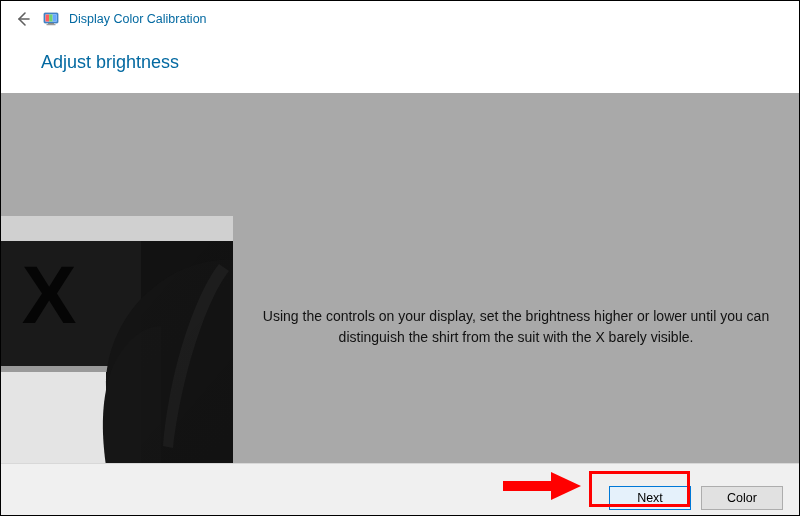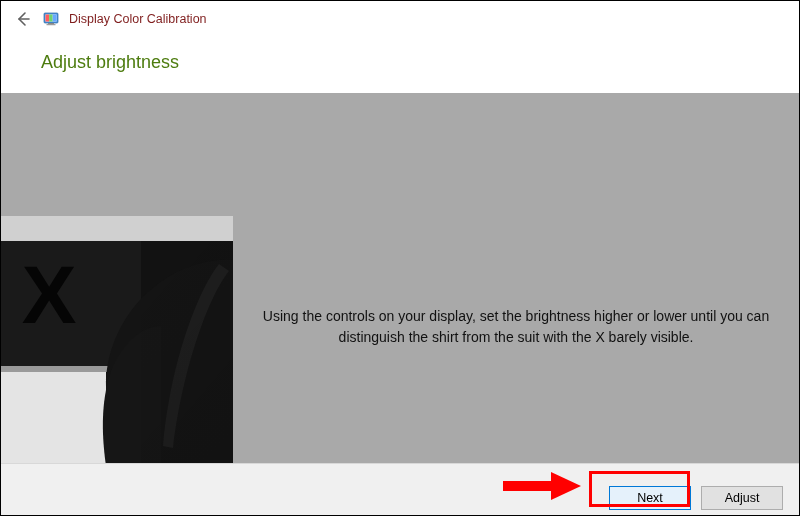--- a/index.html
+++ b/index.html
@@ -33,7 +33,7 @@
       position: relative;
     }
     .app-icon svg { display:block; }
-    .app-title { font-size: 12.5px; color: #7f1d1d; }
+    .app-title { font-size: 12.5px; color: #0369a1; }
     .page-title-area {
       background: #fff;
       padding: 16px 40px 20px 40px;

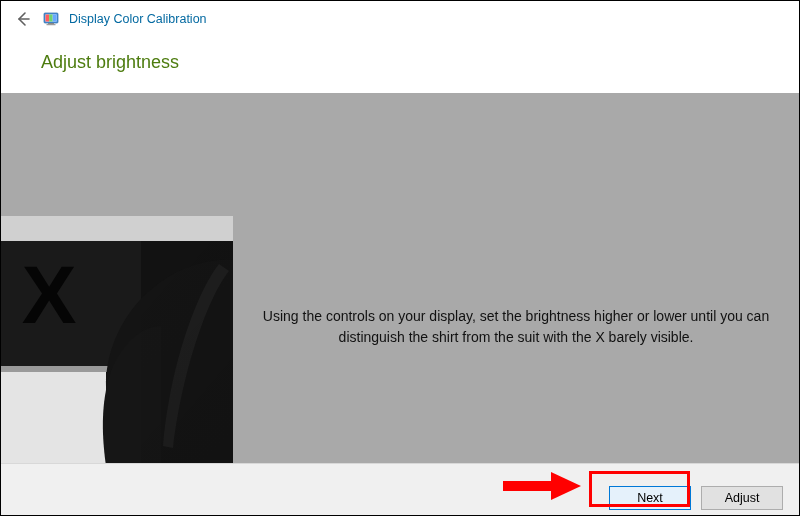--- a/index.html
+++ b/index.html
@@ -39,7 +39,7 @@
       padding: 16px 40px 20px 40px;
     }
     .page-title {
-      color: #4d7c0f;
+      color: #0369a1;
       font-size: 18px;
       font-weight: 400;
     }

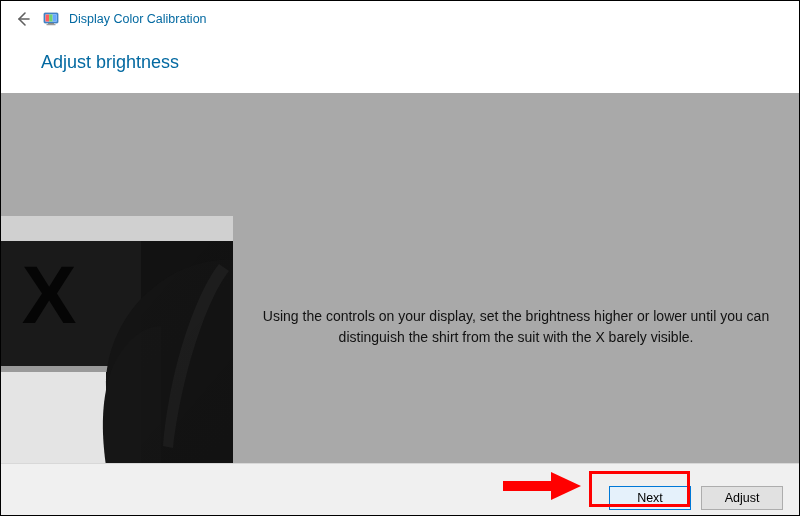--- a/index.html
+++ b/index.html
@@ -190,7 +190,7 @@
 
 <div class="button-bar">
   <button class="btn primary">Next</button>
-  <button class="btn">Adjust</button>
+  <button class="btn">Color</button>
 </div>
 
 <div class="next-highlight"></div>

